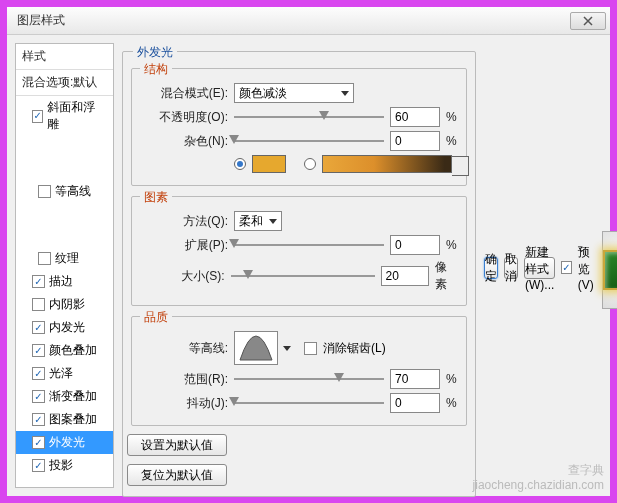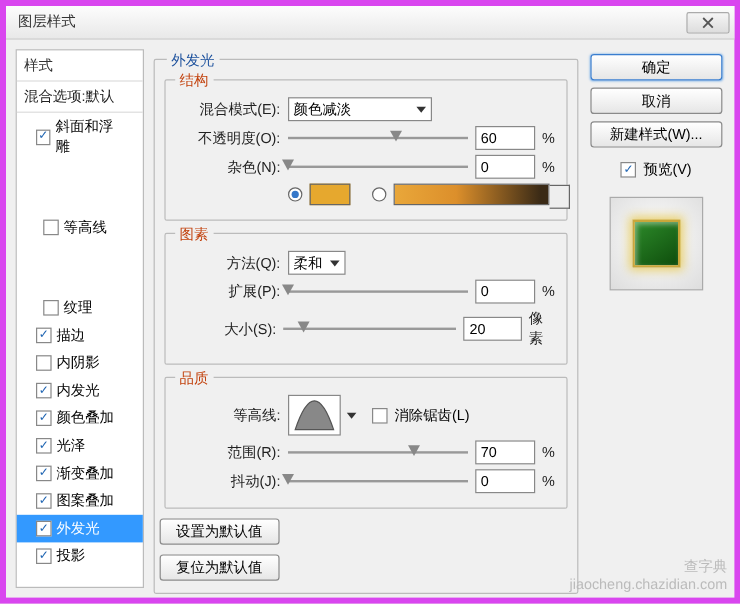--- a/index.html
+++ b/index.html
@@ -4,7 +4,7 @@
 <style>
 * { box-sizing: border-box; margin: 0; padding: 0; font-family: "Microsoft YaHei", SimSun, sans-serif; font-size: 12px; }
 body { background: #f0f0f0; }
-.dialog { width: 617px; height: 503px; background: #f0f0f0; border: 5px solid #d946ef; position: relative; }
+.dialog { width: 617px; height: 503px; background: #f0f0f0; border: 7px solid #d946ef; position: relative; }
 .titlebar { height: 28px; background: linear-gradient(#fdfdfd, #e8e8e8); border-bottom: 1px solid #ccc; display: flex; align-items: center; padding: 0 4px; }
 .titlebar-title { flex: 1; padding-left: 6px; color: #333; }
 .close-btn { width: 36px; height: 18px; background: linear-gradient(#f5f5f5,#ddd); border: 1px solid #aaa; border-radius: 2px; display: flex; align-items: center; justify-content: center; cursor: pointer; }

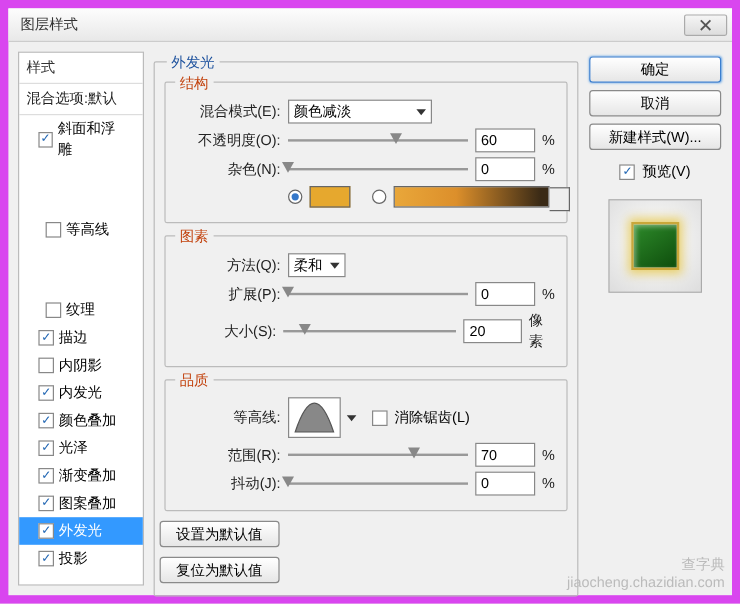--- a/index.html
+++ b/index.html
@@ -20,7 +20,7 @@
 .cb.checked::after { content: "✓"; font-size: 10px; color: #2166b3; line-height: 1; }
 .sidebar-item.selected .cb.checked::after { color: #2166b3; }
 .main { flex: 1; position: relative; }
-.rightcol { width: 118px; display: flex; flex-direction: column; gap: 6px; align-items: center; padding-top: 4px; }
+.rightcol { width: 118px; display: flex; flex-direction: row; gap: 6px; align-items: center; padding-top: 4px; }
 .btn { width: 110px; height: 22px; background: linear-gradient(#fff,#e6e6e6); border: 1px solid #8a8a8a; border-radius: 3px; cursor: pointer; display: flex; align-items: center; justify-content: center; }
 .btn.primary { border: 1px solid #3a7ecf; box-shadow: 0 0 2px #5aa0e8; }
 .group { border: 1px solid #bbb; border-radius: 2px; margin: 10px 4px 6px 4px; padding: 10px 8px 8px 8px; position: relative; }

